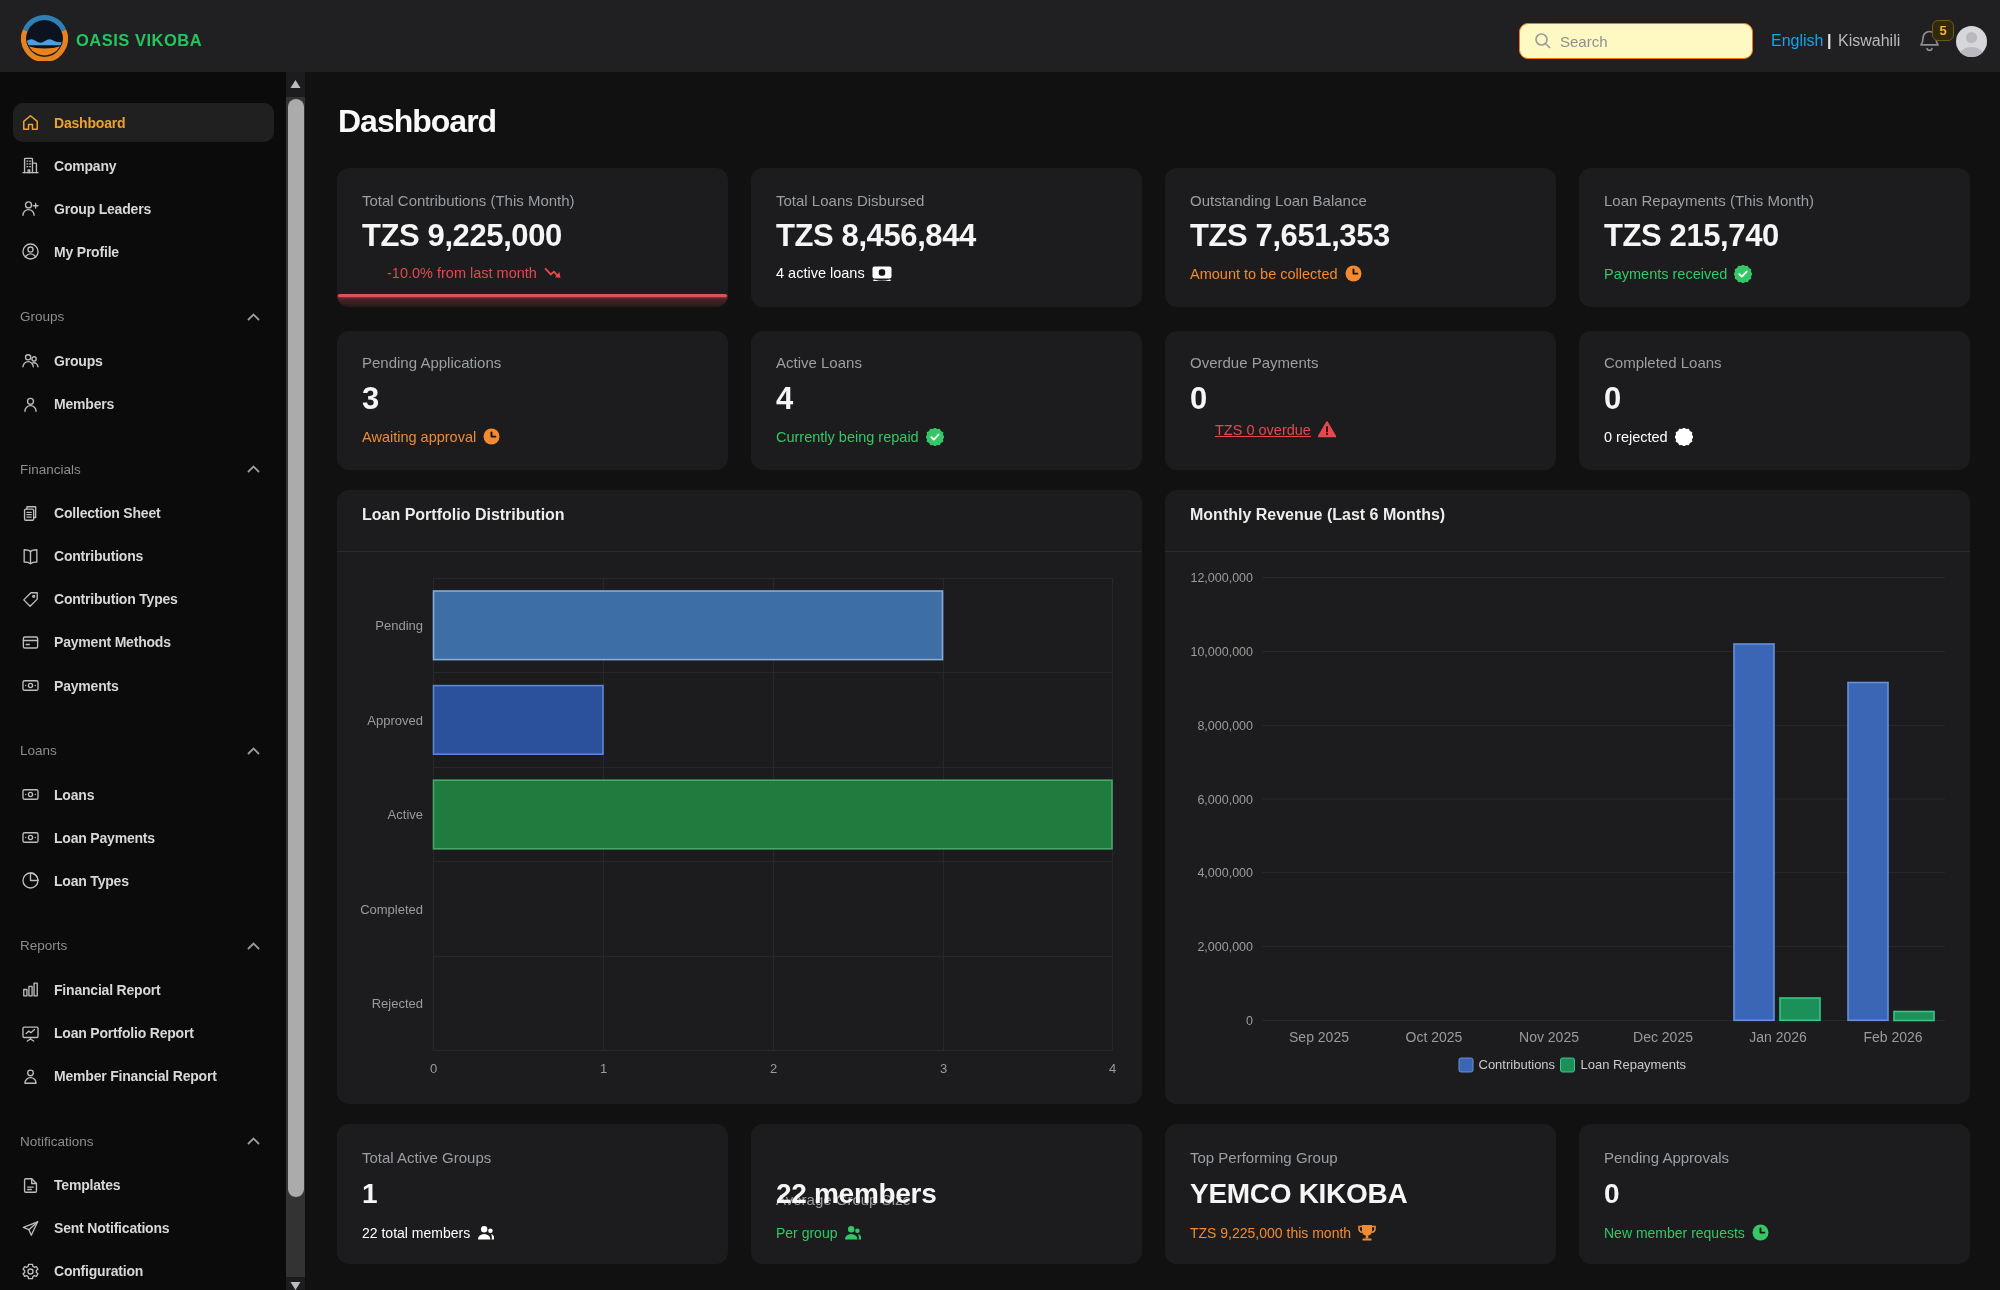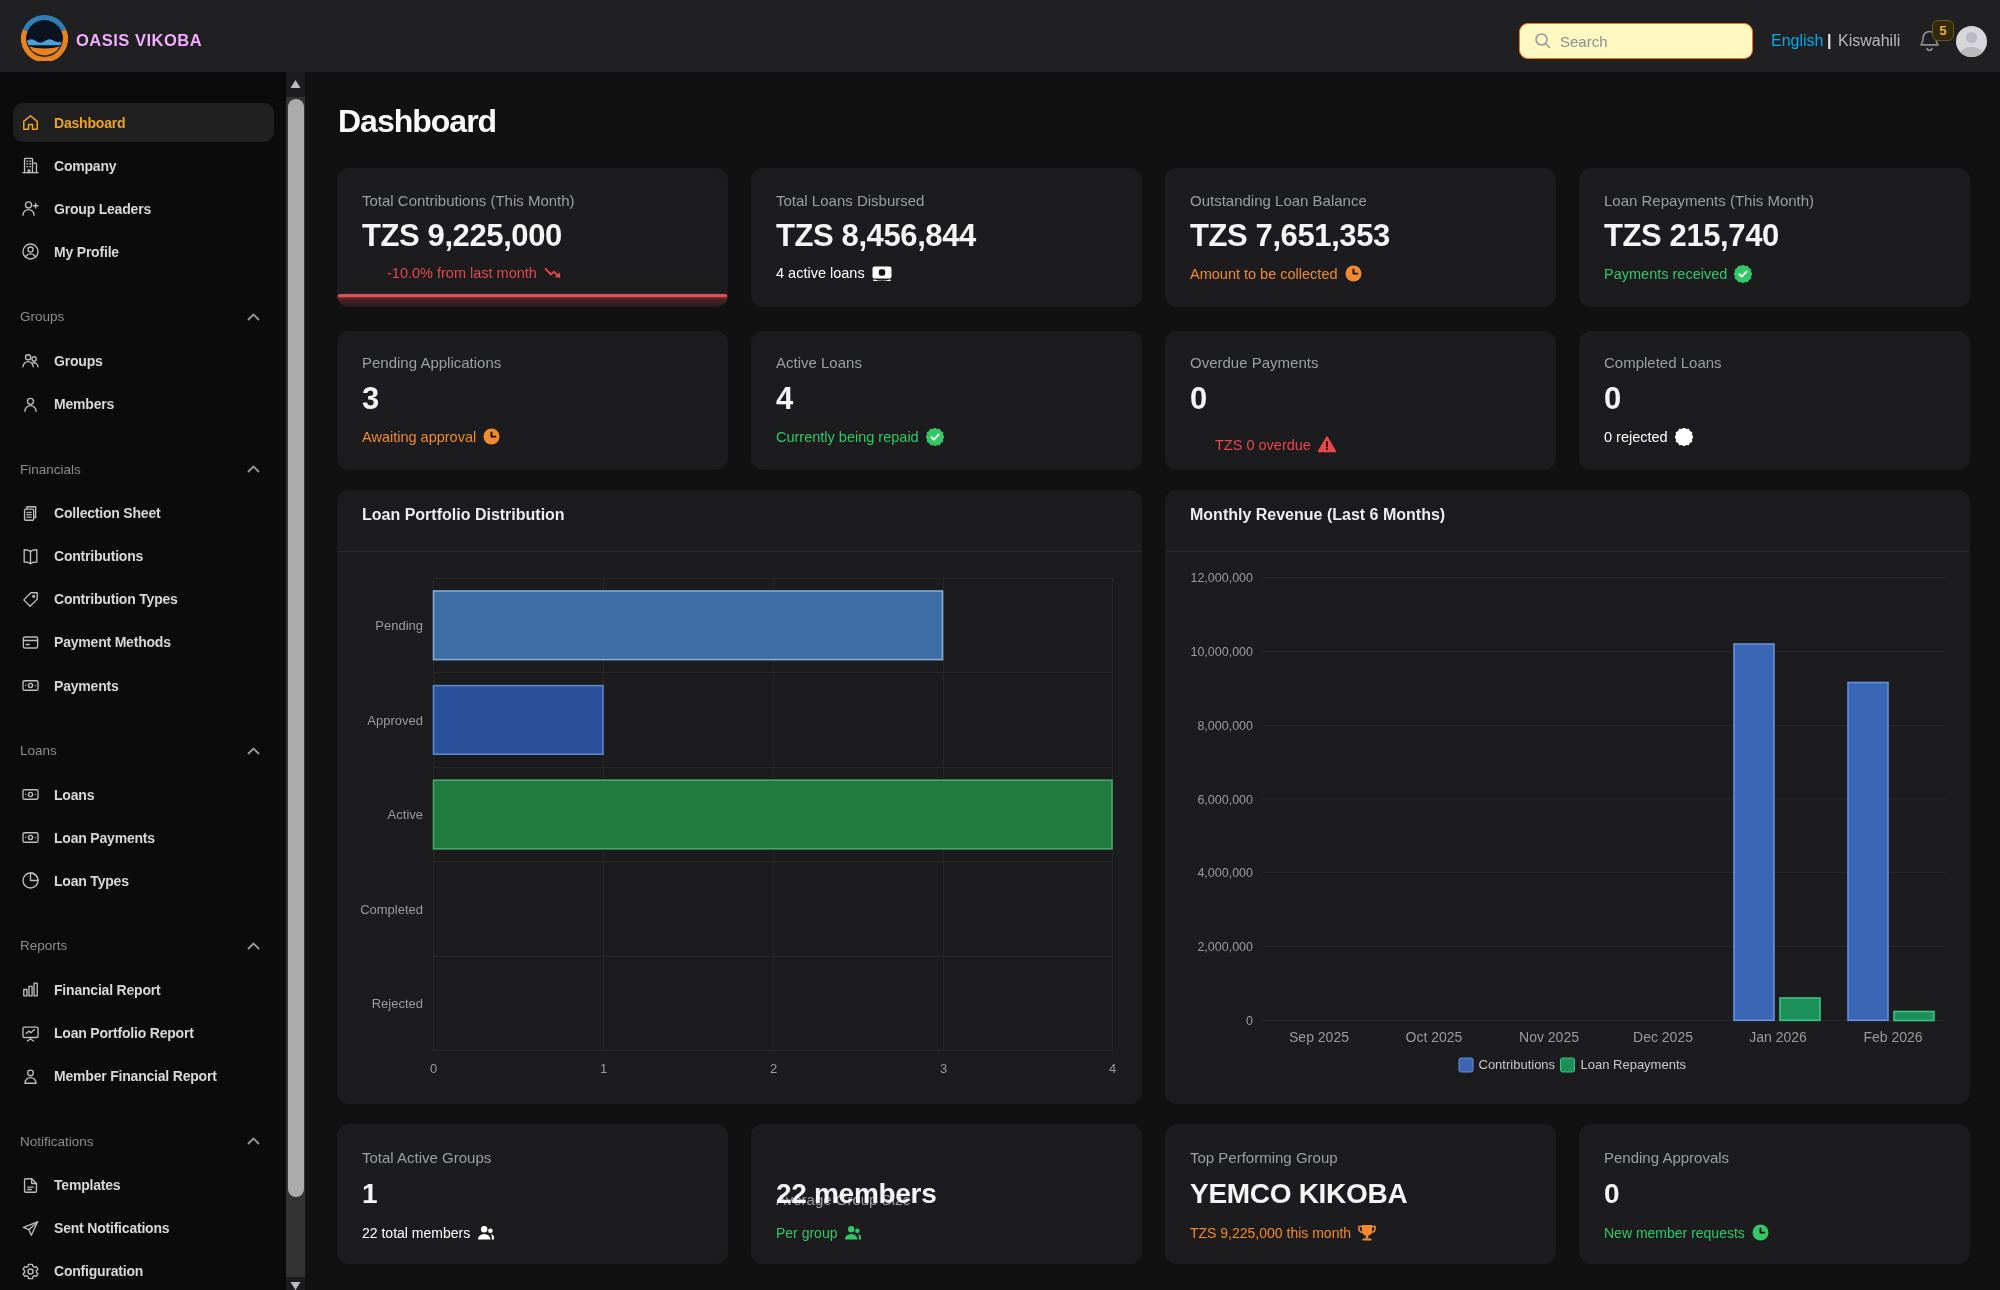--- a/index.html
+++ b/index.html
@@ -6,7 +6,7 @@
 html,body { width:2000px; height:1290px; background:#111112; font-family:"Liberation Sans", sans-serif; overflow:hidden; }
 .topbar { position:absolute; left:0; top:0; width:2000px; height:72px; background:#202022; z-index:5; }
 .logo { position:absolute; left:21px; top:14px; width:47px; height:47px; }
-.brand { position:absolute; left:76px; top:31px; font-size:16.5px; font-weight:bold; color:#f0abfc; letter-spacing:0.5px; }
+.brand { position:absolute; left:76px; top:31px; font-size:16.5px; font-weight:bold; color:#22c55e; letter-spacing:0.5px; }
 .search { position:absolute; left:1519px; top:23px; width:234px; height:36px; background:#fef9c3; border:1px solid #f97316; border-radius:9px; }
 .search .mag { position:absolute; left:14px; top:8px; }
 .search .ph { position:absolute; left:40px; top:9px; font-size:15px; color:#8e8e92; }

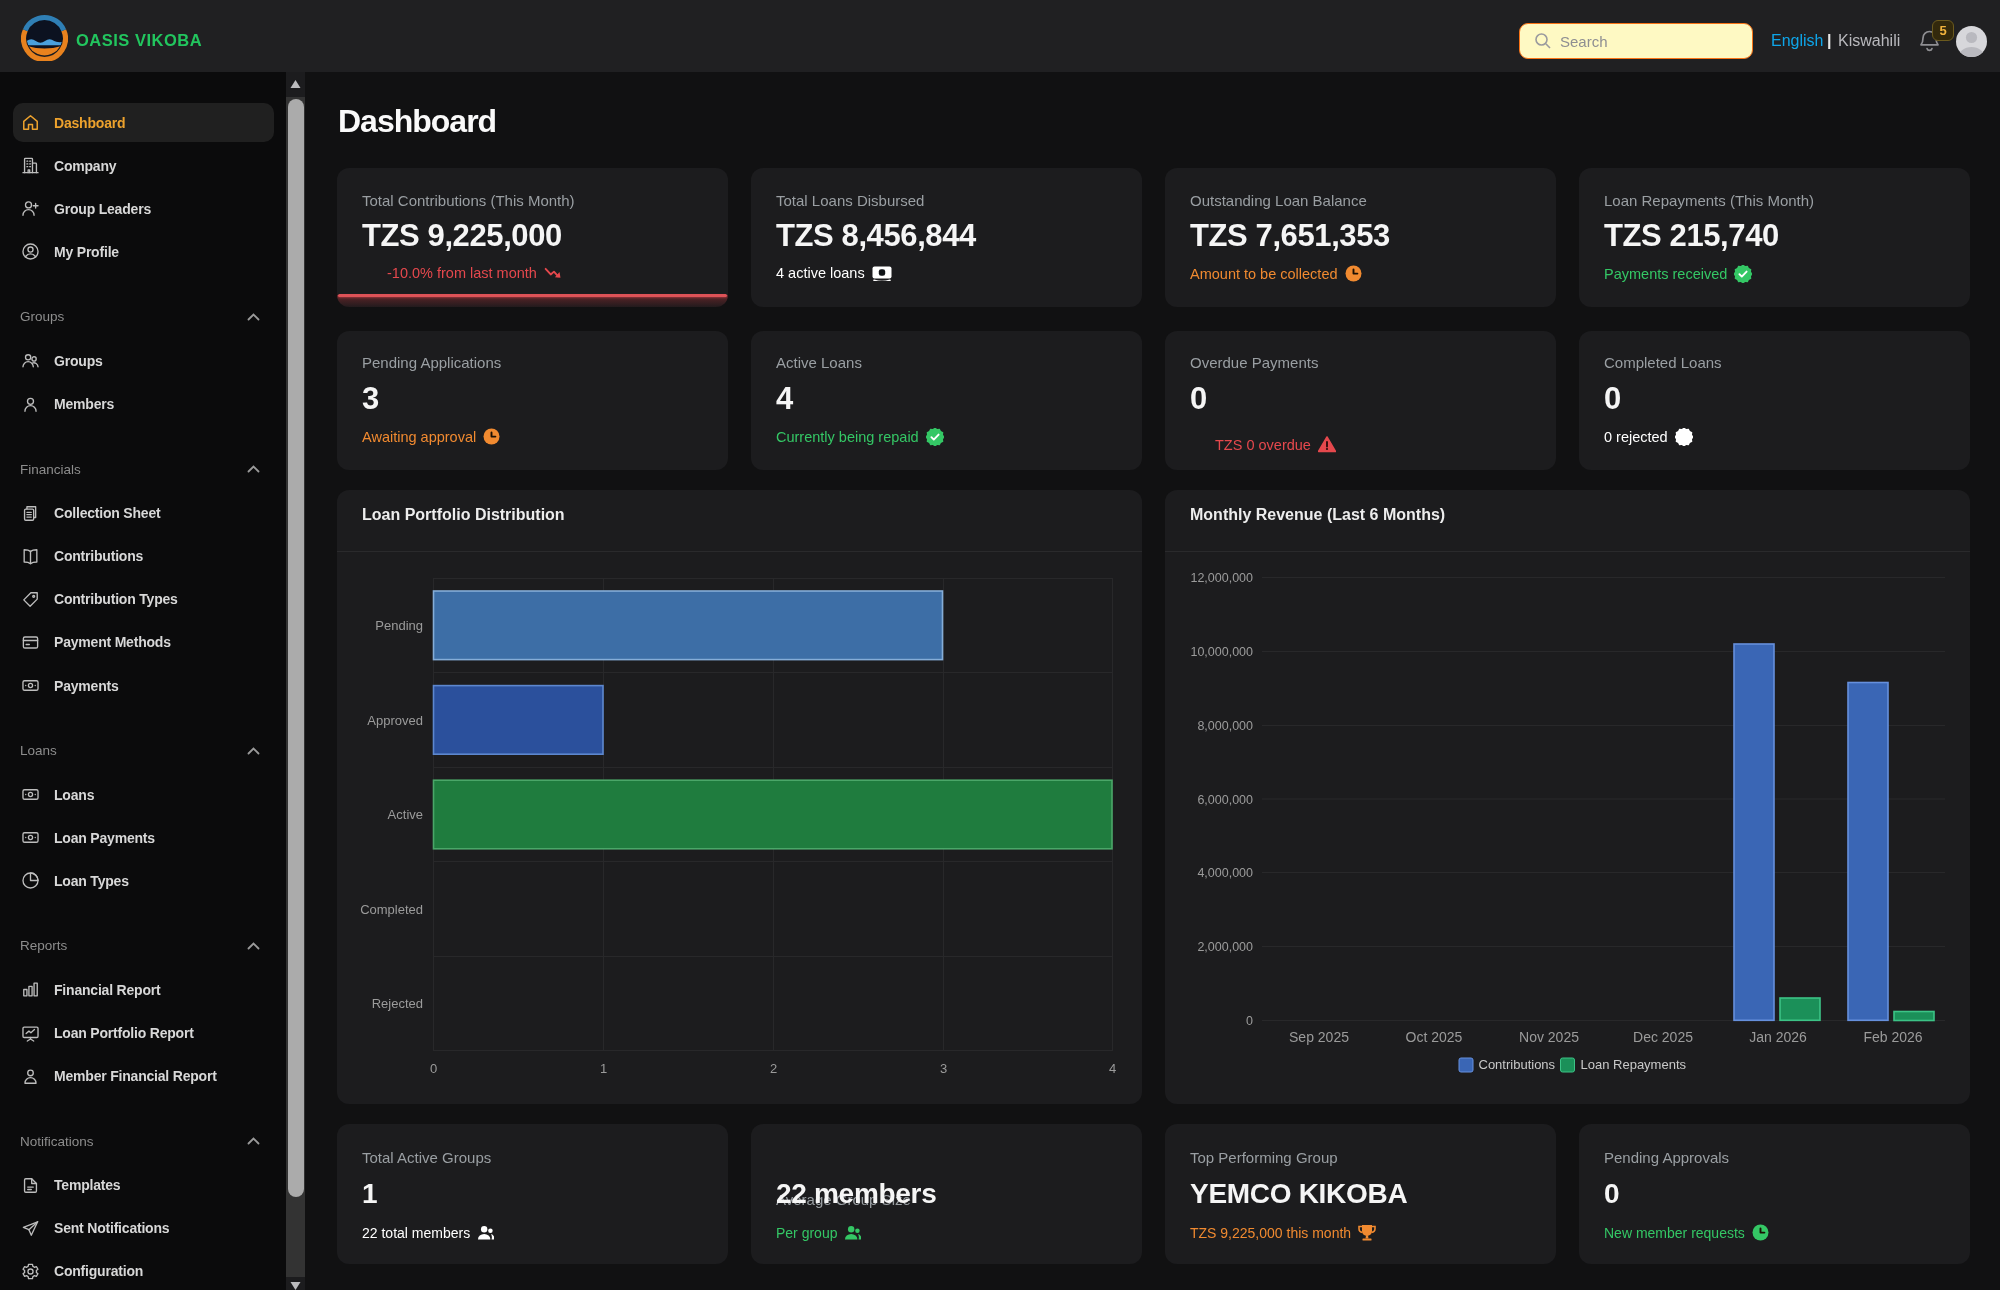--- a/index.html
+++ b/index.html
@@ -287,7 +287,7 @@
 <div class="card" style="left:1165px;top:331px;width:391px;height:139px;">
   <div class="lbl" style="top:23px;">Overdue Payments</div>
   <div class="val" style="top:50px;">0</div>
-  <div class="sub red" style="top:105px;">TZS 0 overdue <svg width="18" height="17">
+  <div class="sub red" style="top:90px;text-decoration:underline;">TZS 0 overdue <svg width="18" height="17">
         <use href="#i-warn"></use>
       </svg></div>
 </div>

